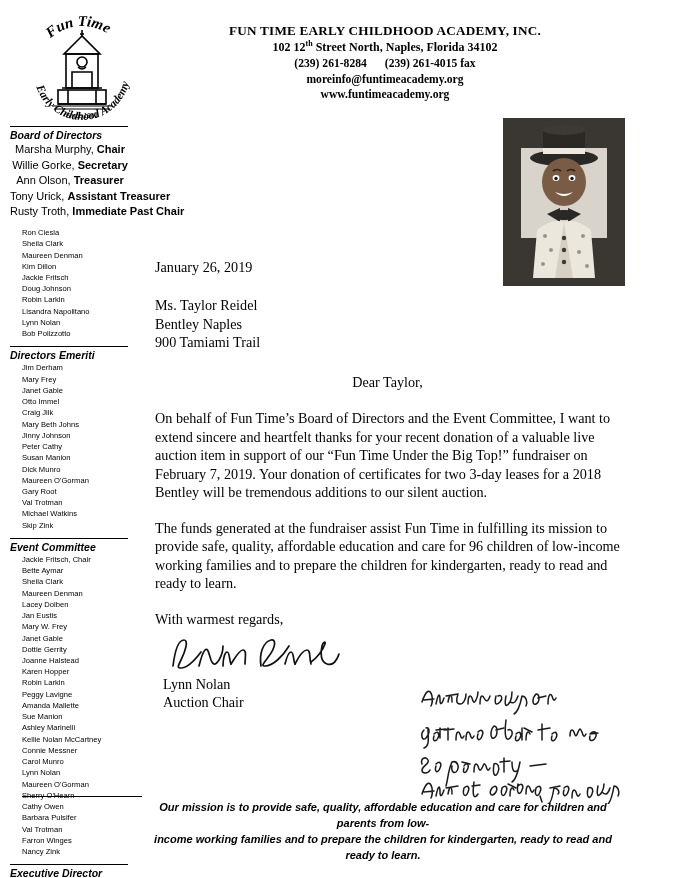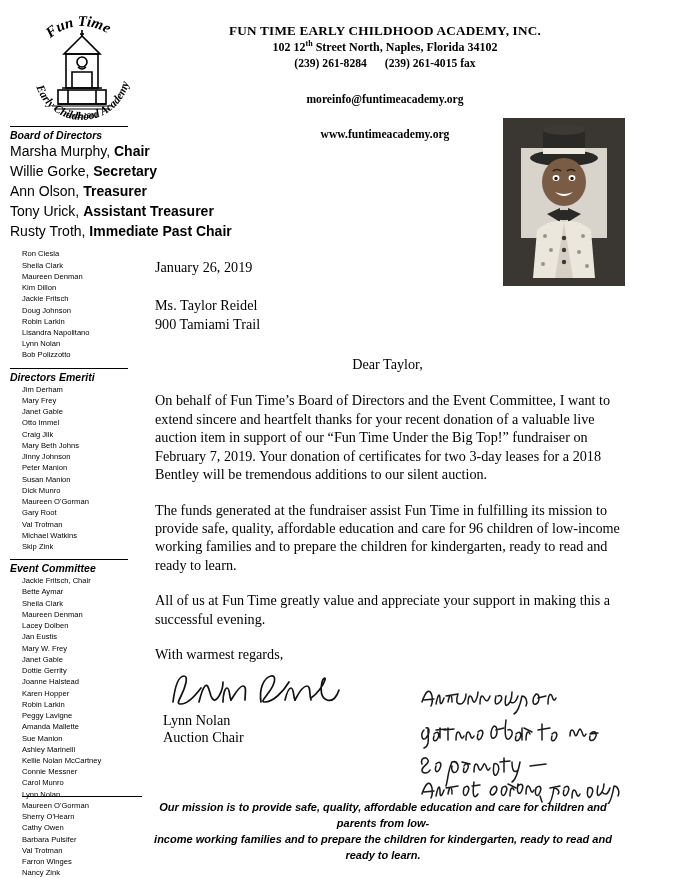--- a/index.html
+++ b/index.html
@@ -53,7 +53,6 @@
   .header .web {
     font-weight: bold;
     font-size: 11.6px;
-    margin-top: 20px;
   }
   .header sup { font-size: 8px; vertical-align: super; }
 

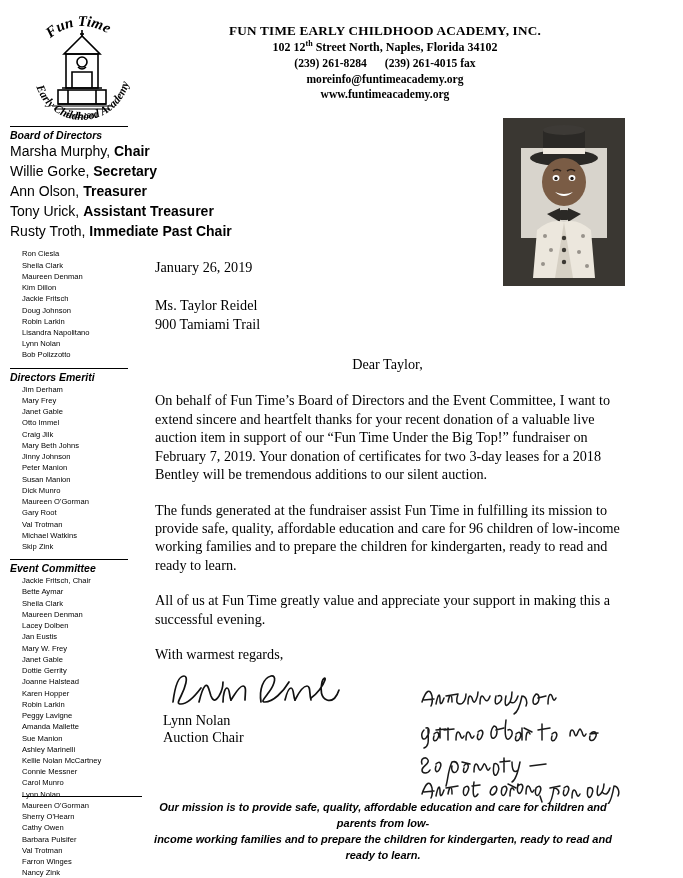--- a/index.html
+++ b/index.html
@@ -76,9 +76,10 @@
     margin-bottom: 1px;
   }
   .sb-officer {
-    font-size: 14px;
+    font-size: 11px;
     line-height: 1.42;
     white-space: nowrap;
+    text-align: center;
   }
   .sb-officer b { font-weight: bold; }
   .sb-name {

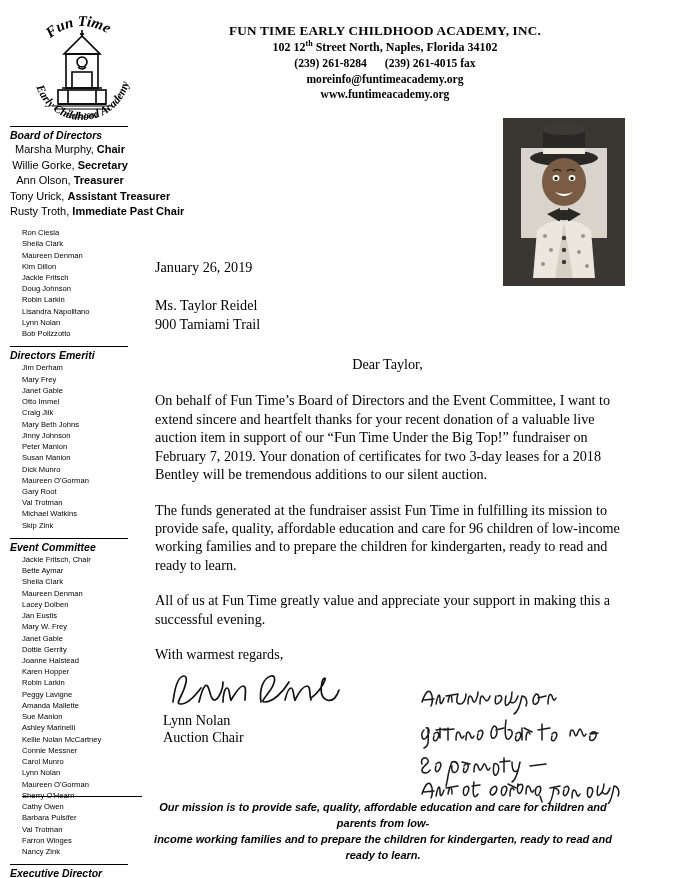--- a/index.html
+++ b/index.html
@@ -353,6 +353,7 @@
 
   <div class="recipient">
     <div>Ms. Taylor Reidel</div>
+    <div>Bentley Naples</div>
     <div>900 Tamiami Trail</div>
   </div>
 

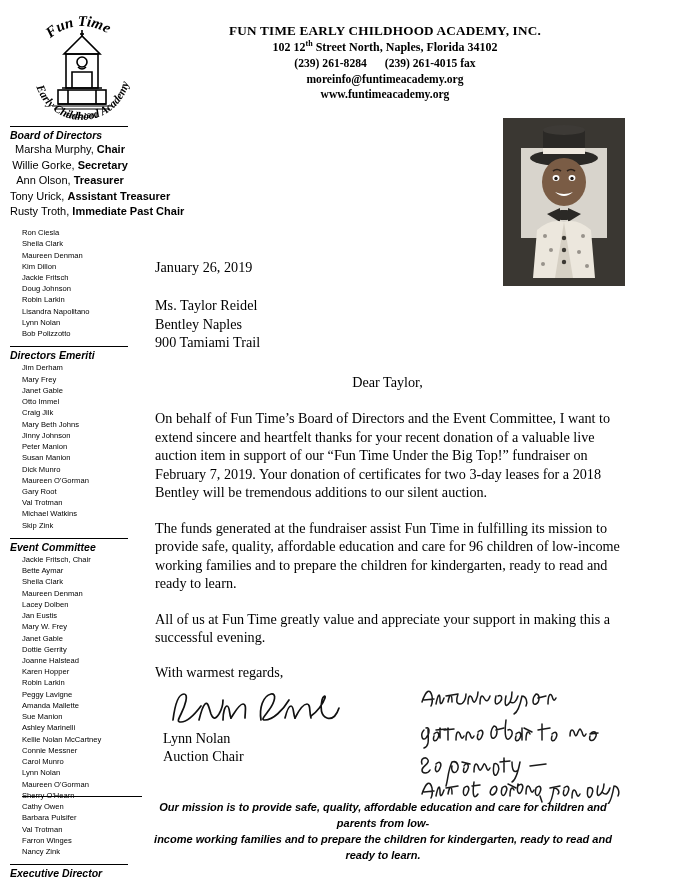--- a/index.html
+++ b/index.html
@@ -240,7 +240,7 @@
     <div class="sb-name">Craig Jilk</div>
     <div class="sb-name">Mary Beth Johns</div>
     <div class="sb-name">Jinny Johnson</div>
-    <div class="sb-name">Peter Manion</div>
+    <div class="sb-name">Peter Cathy</div>
     <div class="sb-name">Susan Manion</div>
     <div class="sb-name">Dick Munro</div>
     <div class="sb-name">Maureen O'Gorman</div>

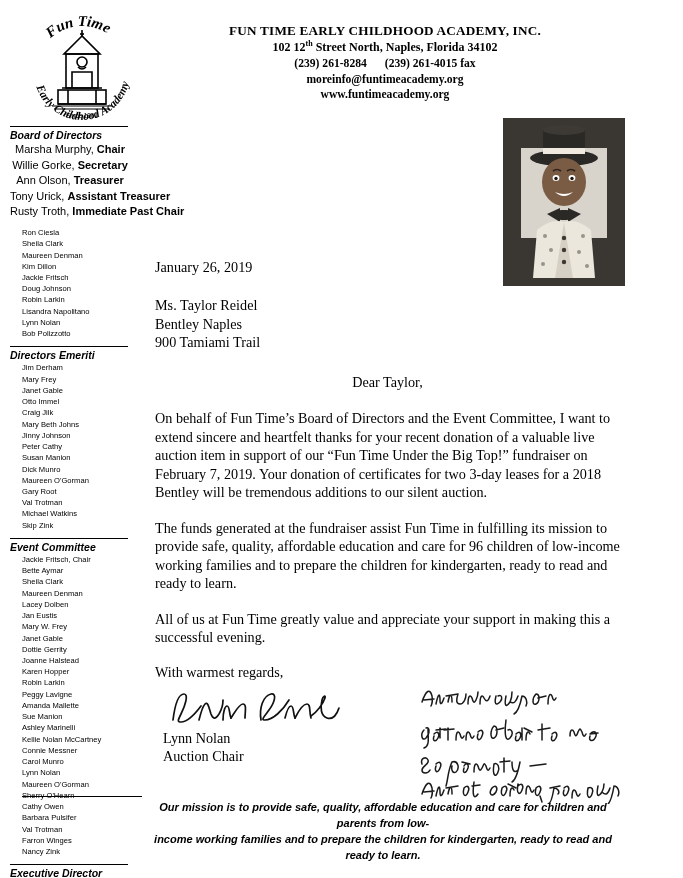--- a/index.html
+++ b/index.html
@@ -361,7 +361,6 @@
 
   <div class="para">On behalf of Fun Time’s Board of Directors and the Event Committee, I want to extend sincere and heartfelt thanks for your recent donation of a valuable live auction item in support of our “Fun Time Under the Big Top!” fundraiser on February 7, 2019.  Your donation of certificates for two 3-day leases for a 2018 Bentley will be tremendous additions to our silent auction.</div>
   <div class="para">The funds generated at the fundraiser assist Fun Time in fulfilling its mission to provide safe, quality, affordable education and care for 96 children of low-income working families and to prepare the children for kindergarten, ready to read and ready to learn.</div>
-  <div class="para">All of us at Fun Time greatly value and appreciate your support in making this a successful evening.</div>
 
   <div class="closing">With warmest regards,</div>
 

